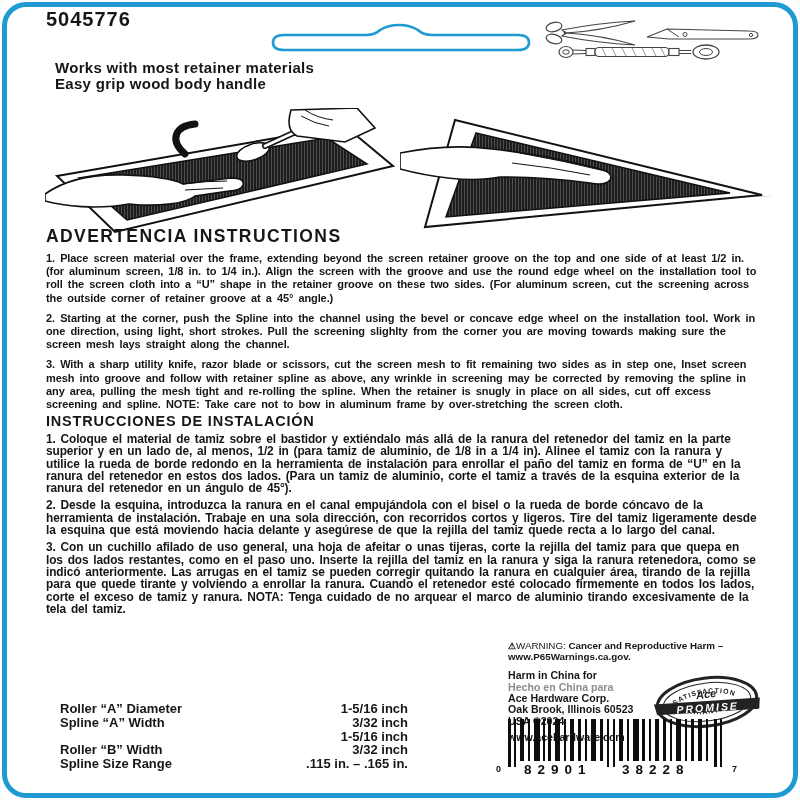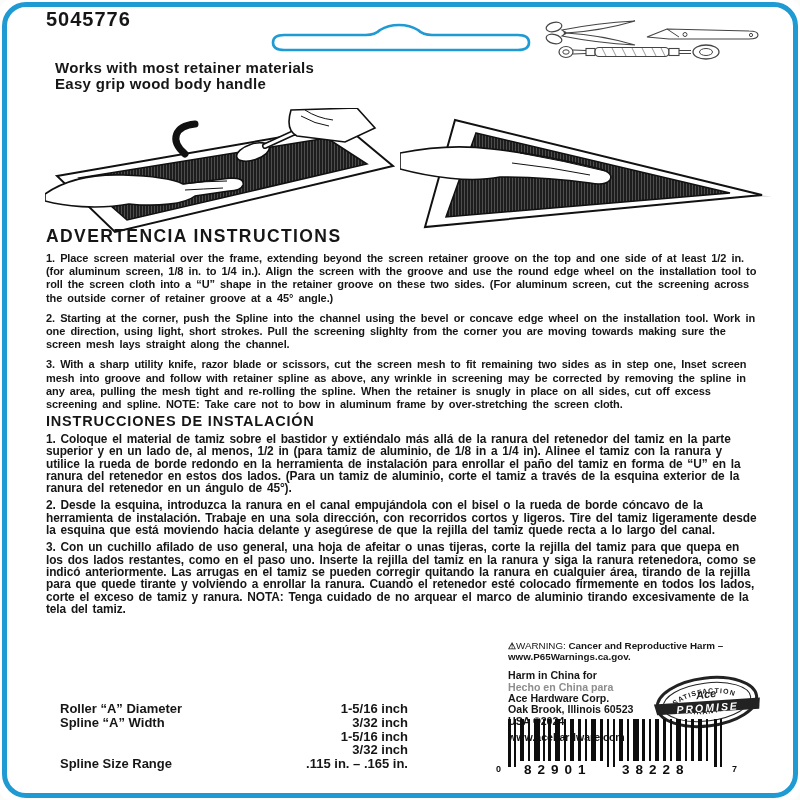--- a/index.html
+++ b/index.html
@@ -164,6 +164,7 @@
       <span class="val">1-5/16 inch</span>
     </div>
     <div class="spec-row">
+      <span class="lab">Roller “B” Width</span>
       <span class="val">3/32 inch</span>
     </div>
     <div class="spec-row">

